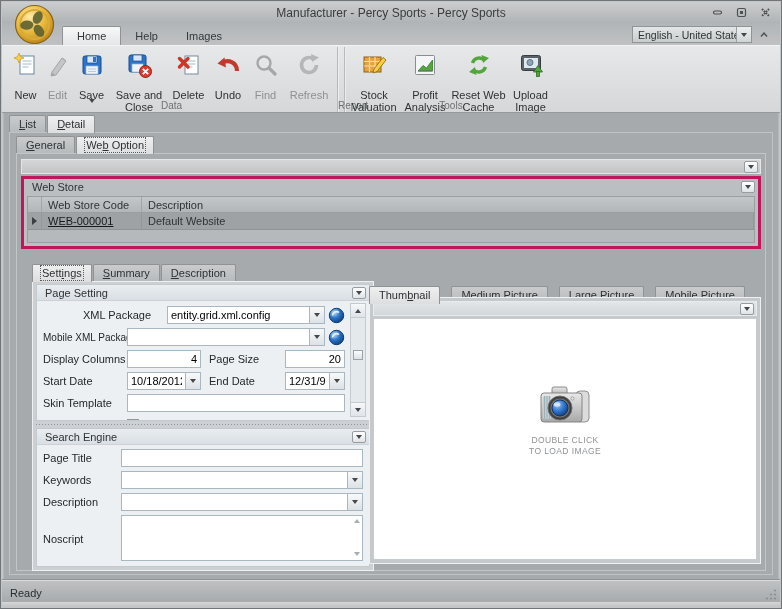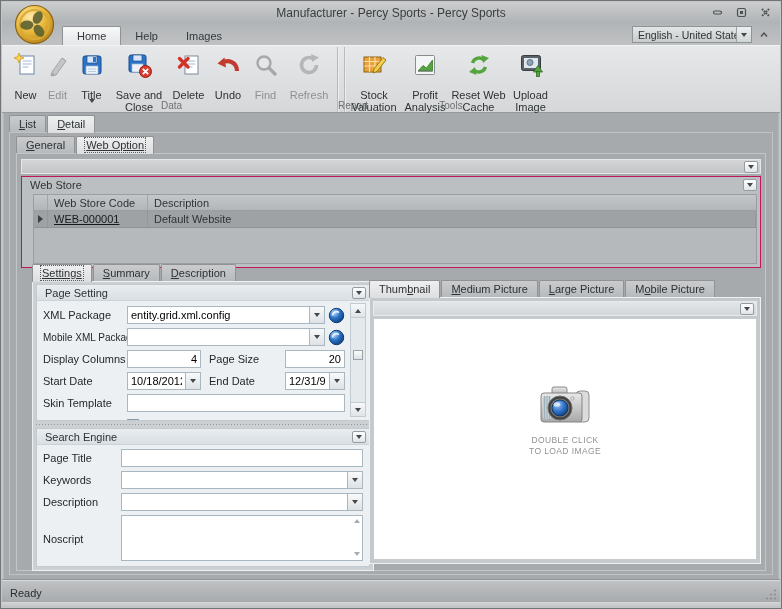--- a/index.html
+++ b/index.html
@@ -253,7 +253,7 @@
               <path d="M10 18h8 M10 20.5h8" stroke="#b9c9dd" stroke-width="1"></path>
             </svg>
         </span>
-        <span class="lbl">Title</span>
+        <span class="lbl">Save</span>
         <span class="caret"><i class="tri-d"></i></span>
       </div>
       <div class="rbtn w58">

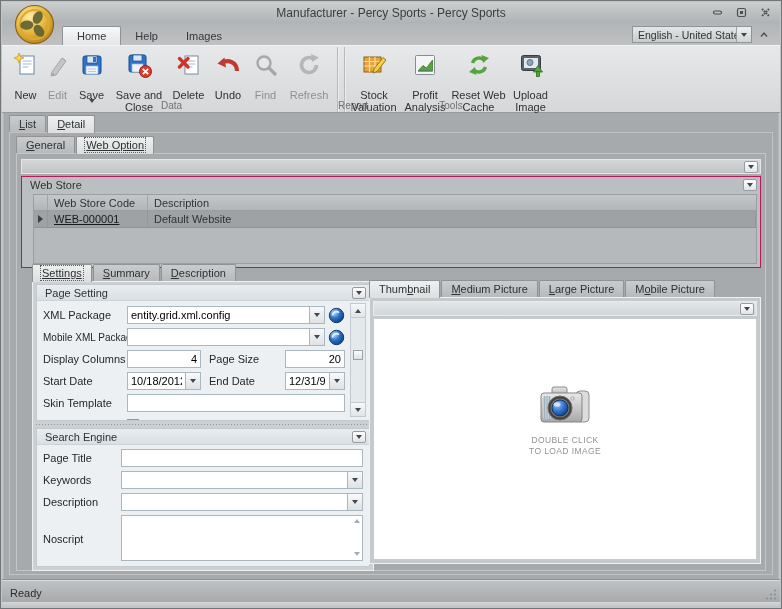--- a/index.html
+++ b/index.html
@@ -62,7 +62,7 @@
   .xtab { padding:2px 9px 3px; margin-right:1px; border:1px solid #8f9396; border-bottom:none; border-radius:2px 2px 0 0;
     background:linear-gradient(#c9cbcd,#b6b9bb); color:#2e3234; position:relative; }
   .xtab.sel { background:linear-gradient(#eef0f0,#dcdedf); z-index:2; }
-  .xtab .focus { outline:1px dotted #5a5e61; outline-offset:1px;text-decoration:underline; }
+  .xtab .focus { outline:1px dotted #5a5e61; outline-offset:1px; }
   .mn { text-decoration:underline; }
 
   .ldtabs { position:absolute; left:5px; top:2px; }

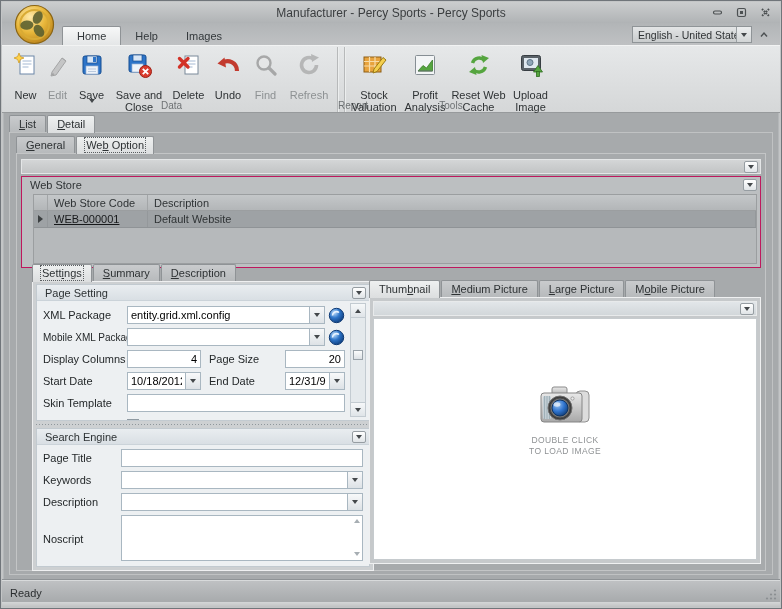--- a/index.html
+++ b/index.html
@@ -77,7 +77,7 @@
     background:linear-gradient(#ffffff,#e0e4e7); display:flex; align-items:center; justify-content:center; }
 
   
-  .wsgroup { position:absolute; left:4px; right:4px; top:22px; height:92px; border:1px solid #be185d; background:#bcbfc1; }
+  .wsgroup { position:absolute; left:4px; right:4px; top:22px; height:73px; border:3px solid #be185d; background:#bcbfc1; }
   .wscap { height:16px; display:flex; align-items:center; padding:0 3px 0 8px; color:#2f3335; }
   .wsgrid { position:absolute; left:3px; right:3px; top:17px; bottom:3px; border:1px solid #9b9ea0; background:#b6b9bb;margin-left:8px; }
   .ghead { display:flex; height:16px; background:linear-gradient(#c4c7c9,#b3b6b8); border-bottom:1px solid #9b9ea0; }

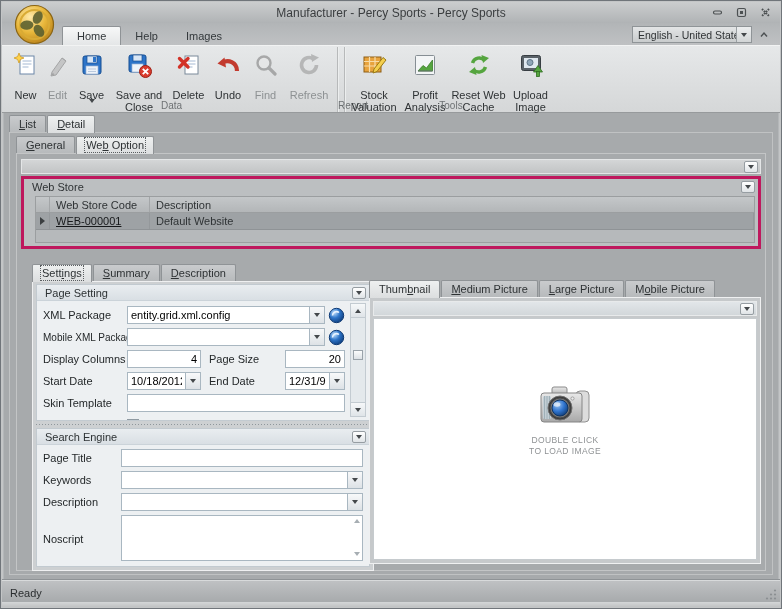--- a/index.html
+++ b/index.html
@@ -79,7 +79,7 @@
   
   .wsgroup { position:absolute; left:4px; right:4px; top:22px; height:73px; border:3px solid #be185d; background:#bcbfc1; }
   .wscap { height:16px; display:flex; align-items:center; padding:0 3px 0 8px; color:#2f3335; }
-  .wsgrid { position:absolute; left:3px; right:3px; top:17px; bottom:3px; border:1px solid #9b9ea0; background:#b6b9bb;margin-left:8px; }
+  .wsgrid { position:absolute; left:3px; right:3px; top:17px; bottom:3px; border:1px solid #9b9ea0; background:#b6b9bb; }
   .ghead { display:flex; height:16px; background:linear-gradient(#c4c7c9,#b3b6b8); border-bottom:1px solid #9b9ea0; }
   .gcell { padding:1px 6px; border-right:1px solid #a3a6a8; display:flex; align-items:center; color:#2f3335; }
   .c-ind { width:14px; flex:none; justify-content:center; padding:0; }

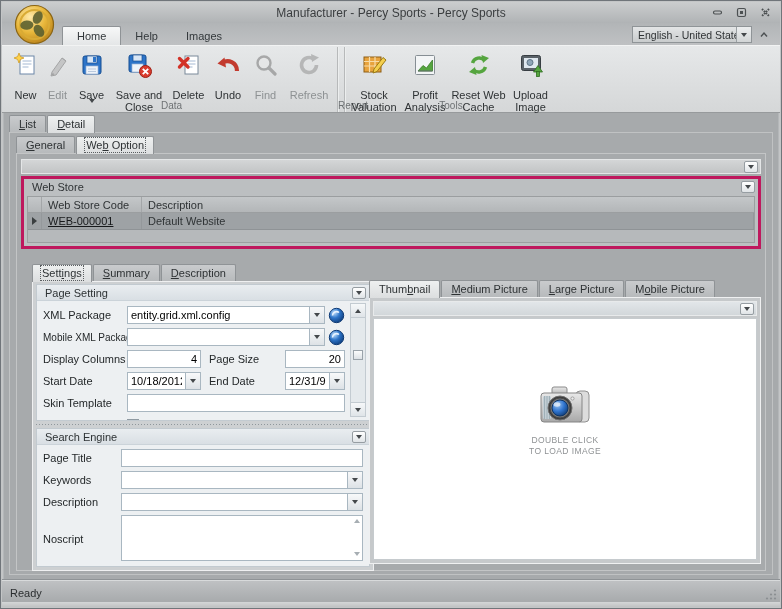--- a/index.html
+++ b/index.html
@@ -92,7 +92,7 @@
   
   .ftabs { position:absolute; left:15px; top:110px; }
   .fpanel { position:absolute; left:15px; width:342px; top:127px; height:290px; border:1px solid #eff0f1; background:#cdd0d2; }
-  .ptabs { position:absolute; left:352px; top:126px; }
+  .ptabs { position:absolute; left:352px; top:132px;gap:10px; }
   .ppanel { position:absolute; left:352px; right:4px; top:143px; bottom:6px; border:1px solid #eff0f1; background:#c6c9cb; }
 
   .fgroup { position:absolute; left:3px; right:3px; border:1px solid #c2cad0; background:#edf0f2; overflow:hidden; }

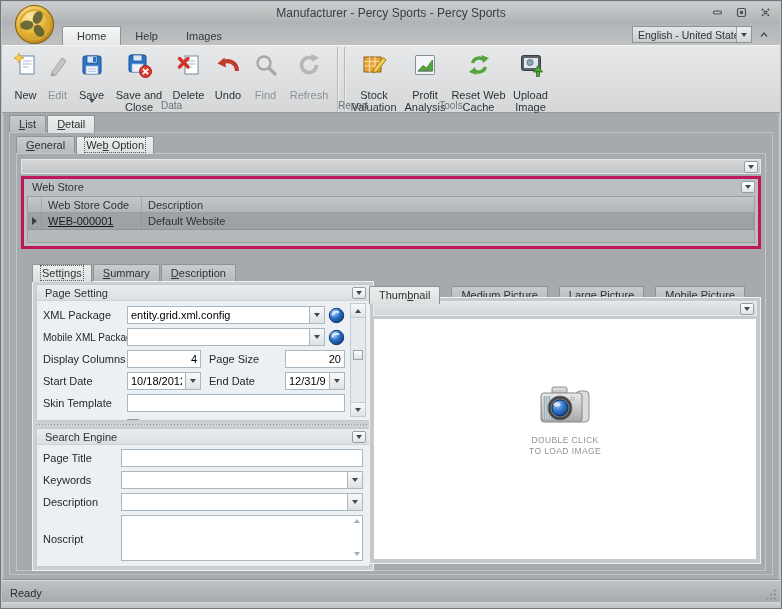--- a/index.html
+++ b/index.html
@@ -425,7 +425,7 @@
                 </span>
             </div>
 
-            <div class="pr" style="top:21px;">
+            <div class="pr" style="top:21px;margin-left:40px;">
               <span class="flabel lw84">XML Package</span>
               <div class="combo flex1">
                 <input value="entity.grid.xml.config" style="">

